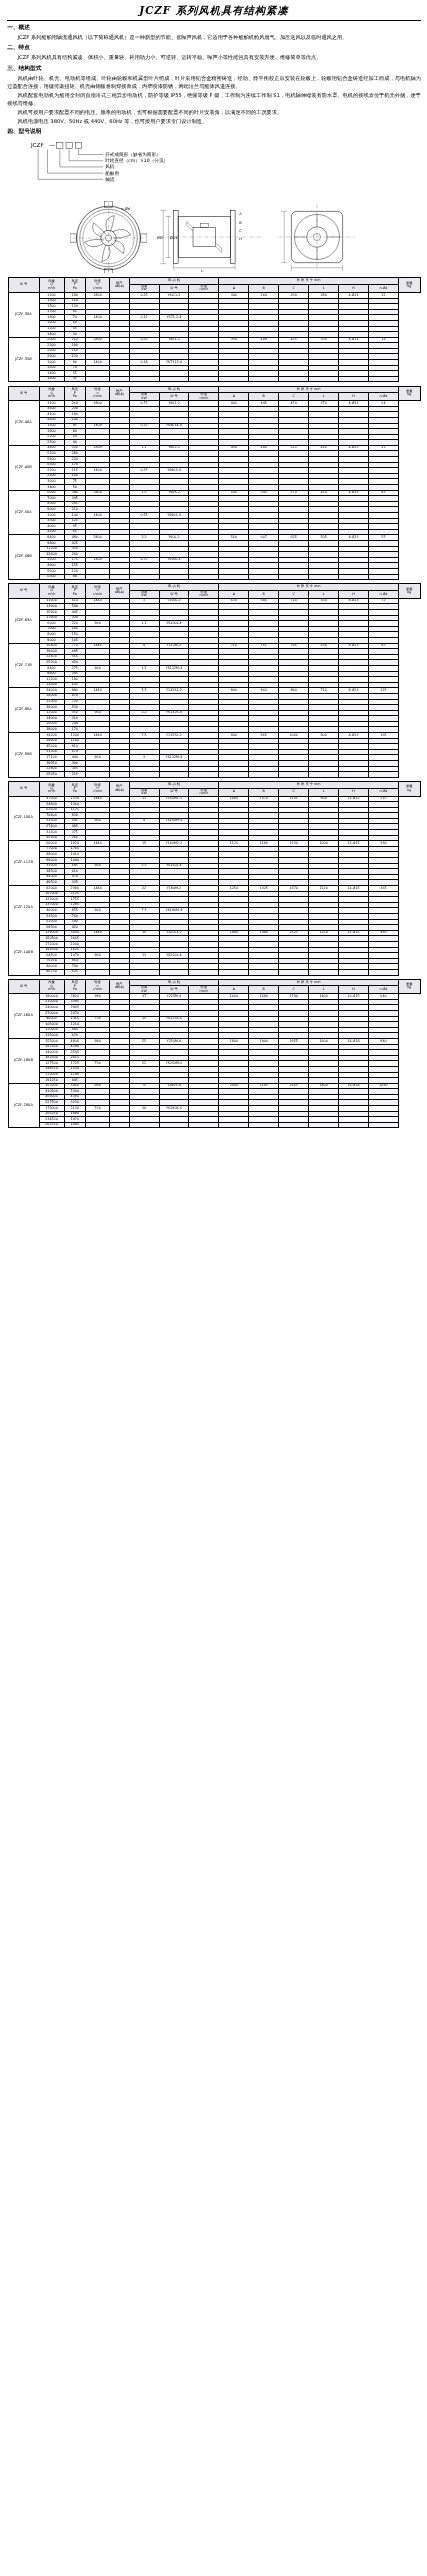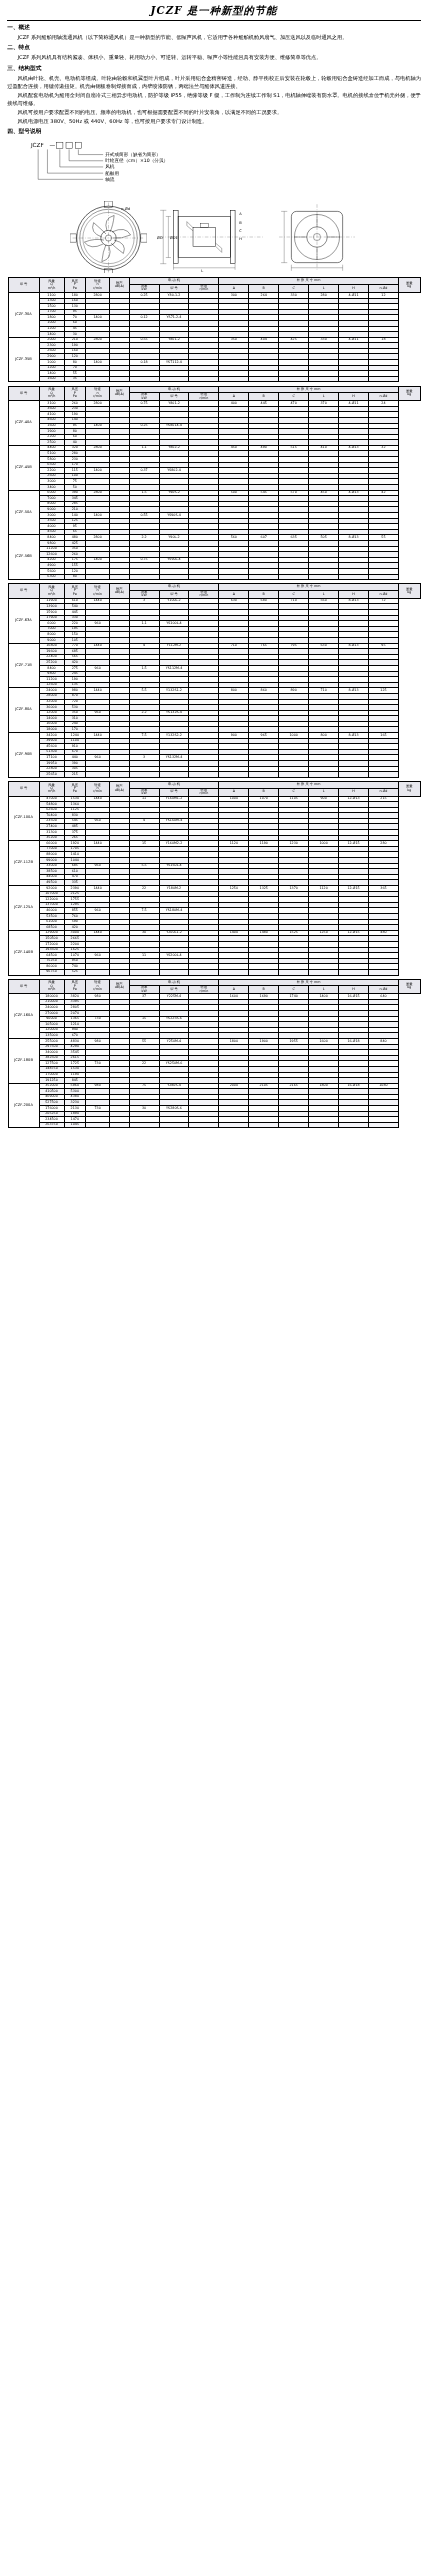--- a/index.html
+++ b/index.html
@@ -68,7 +68,7 @@
 
 <div class="page">
 
-  <div class="title">JCZF 是一种新型的节能</div>
+  <div class="title">JCZF 系列风机具有结构紧凑</div>
   <div class="rule"></div>
 
   <div class="body-text">

